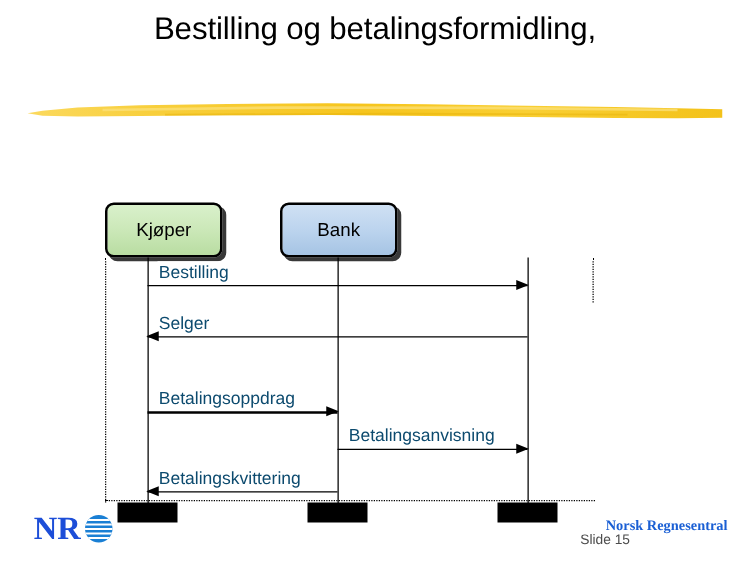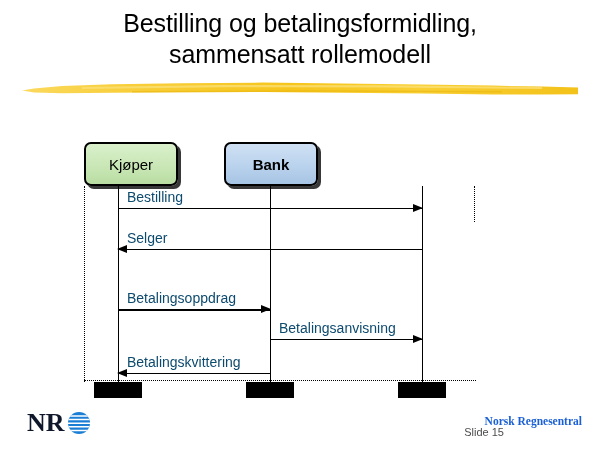--- a/index.html
+++ b/index.html
@@ -207,7 +207,6 @@
 
 <div id="slide-title">
   <span class="tline">Bestilling og betalingsformidling,</span>
-  <span class="tline">sammensatt rollemodell</span>
 </div>
 
 <svg id="brush-stroke" viewBox="0 0 556 26" preserveAspectRatio="none">

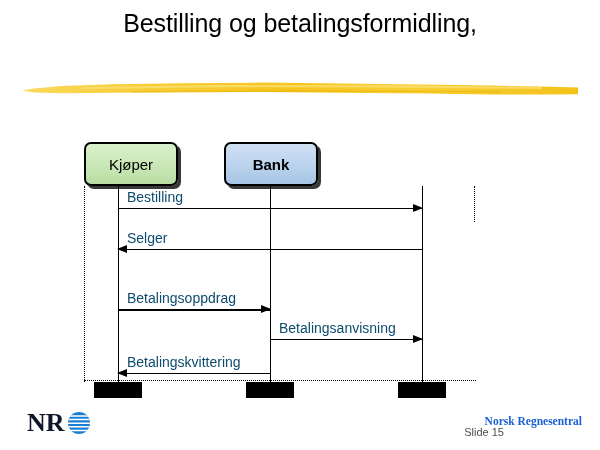--- a/index.html
+++ b/index.html
@@ -44,7 +44,7 @@
   #sequence-diagram {
     position: absolute;
     left: 0;
-    top: 124px;
+    top: 144px;
     width: 536px;
     height: 270px;
   }

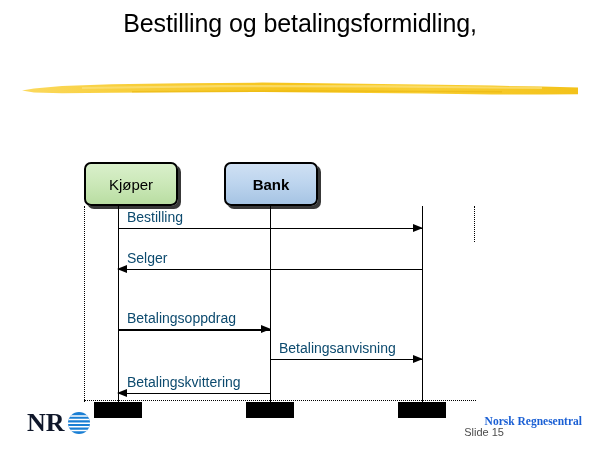--- a/index.html
+++ b/index.html
@@ -70,7 +70,6 @@
   #lane-box-bank {
     left: 224px; top: 18px;
     background: linear-gradient(to bottom, #cfe0f3 0%, #bcd4ee 50%, #a6c4e4 100%);
-    font-weight: bold;
   }
   #lane-box-selger {
     left: 364px; top: 18px;

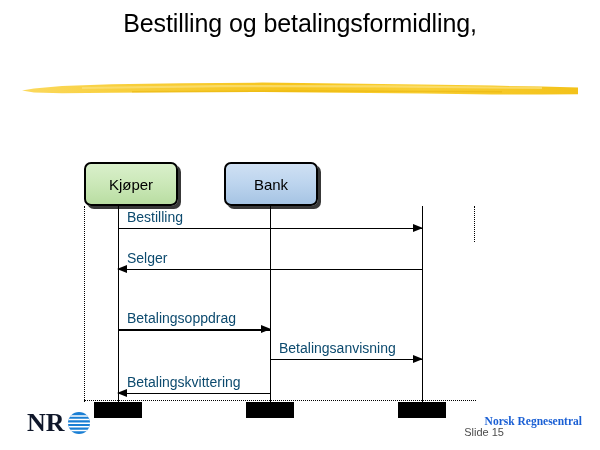--- a/index.html
+++ b/index.html
@@ -173,7 +173,7 @@
     font-family: "Liberation Serif", serif;
     font-weight: bold;
     font-size: 26px;
-    color: #0f172a;
+    color: #1d4ed8;
     letter-spacing: 0px;
     line-height: 26px;
   }

